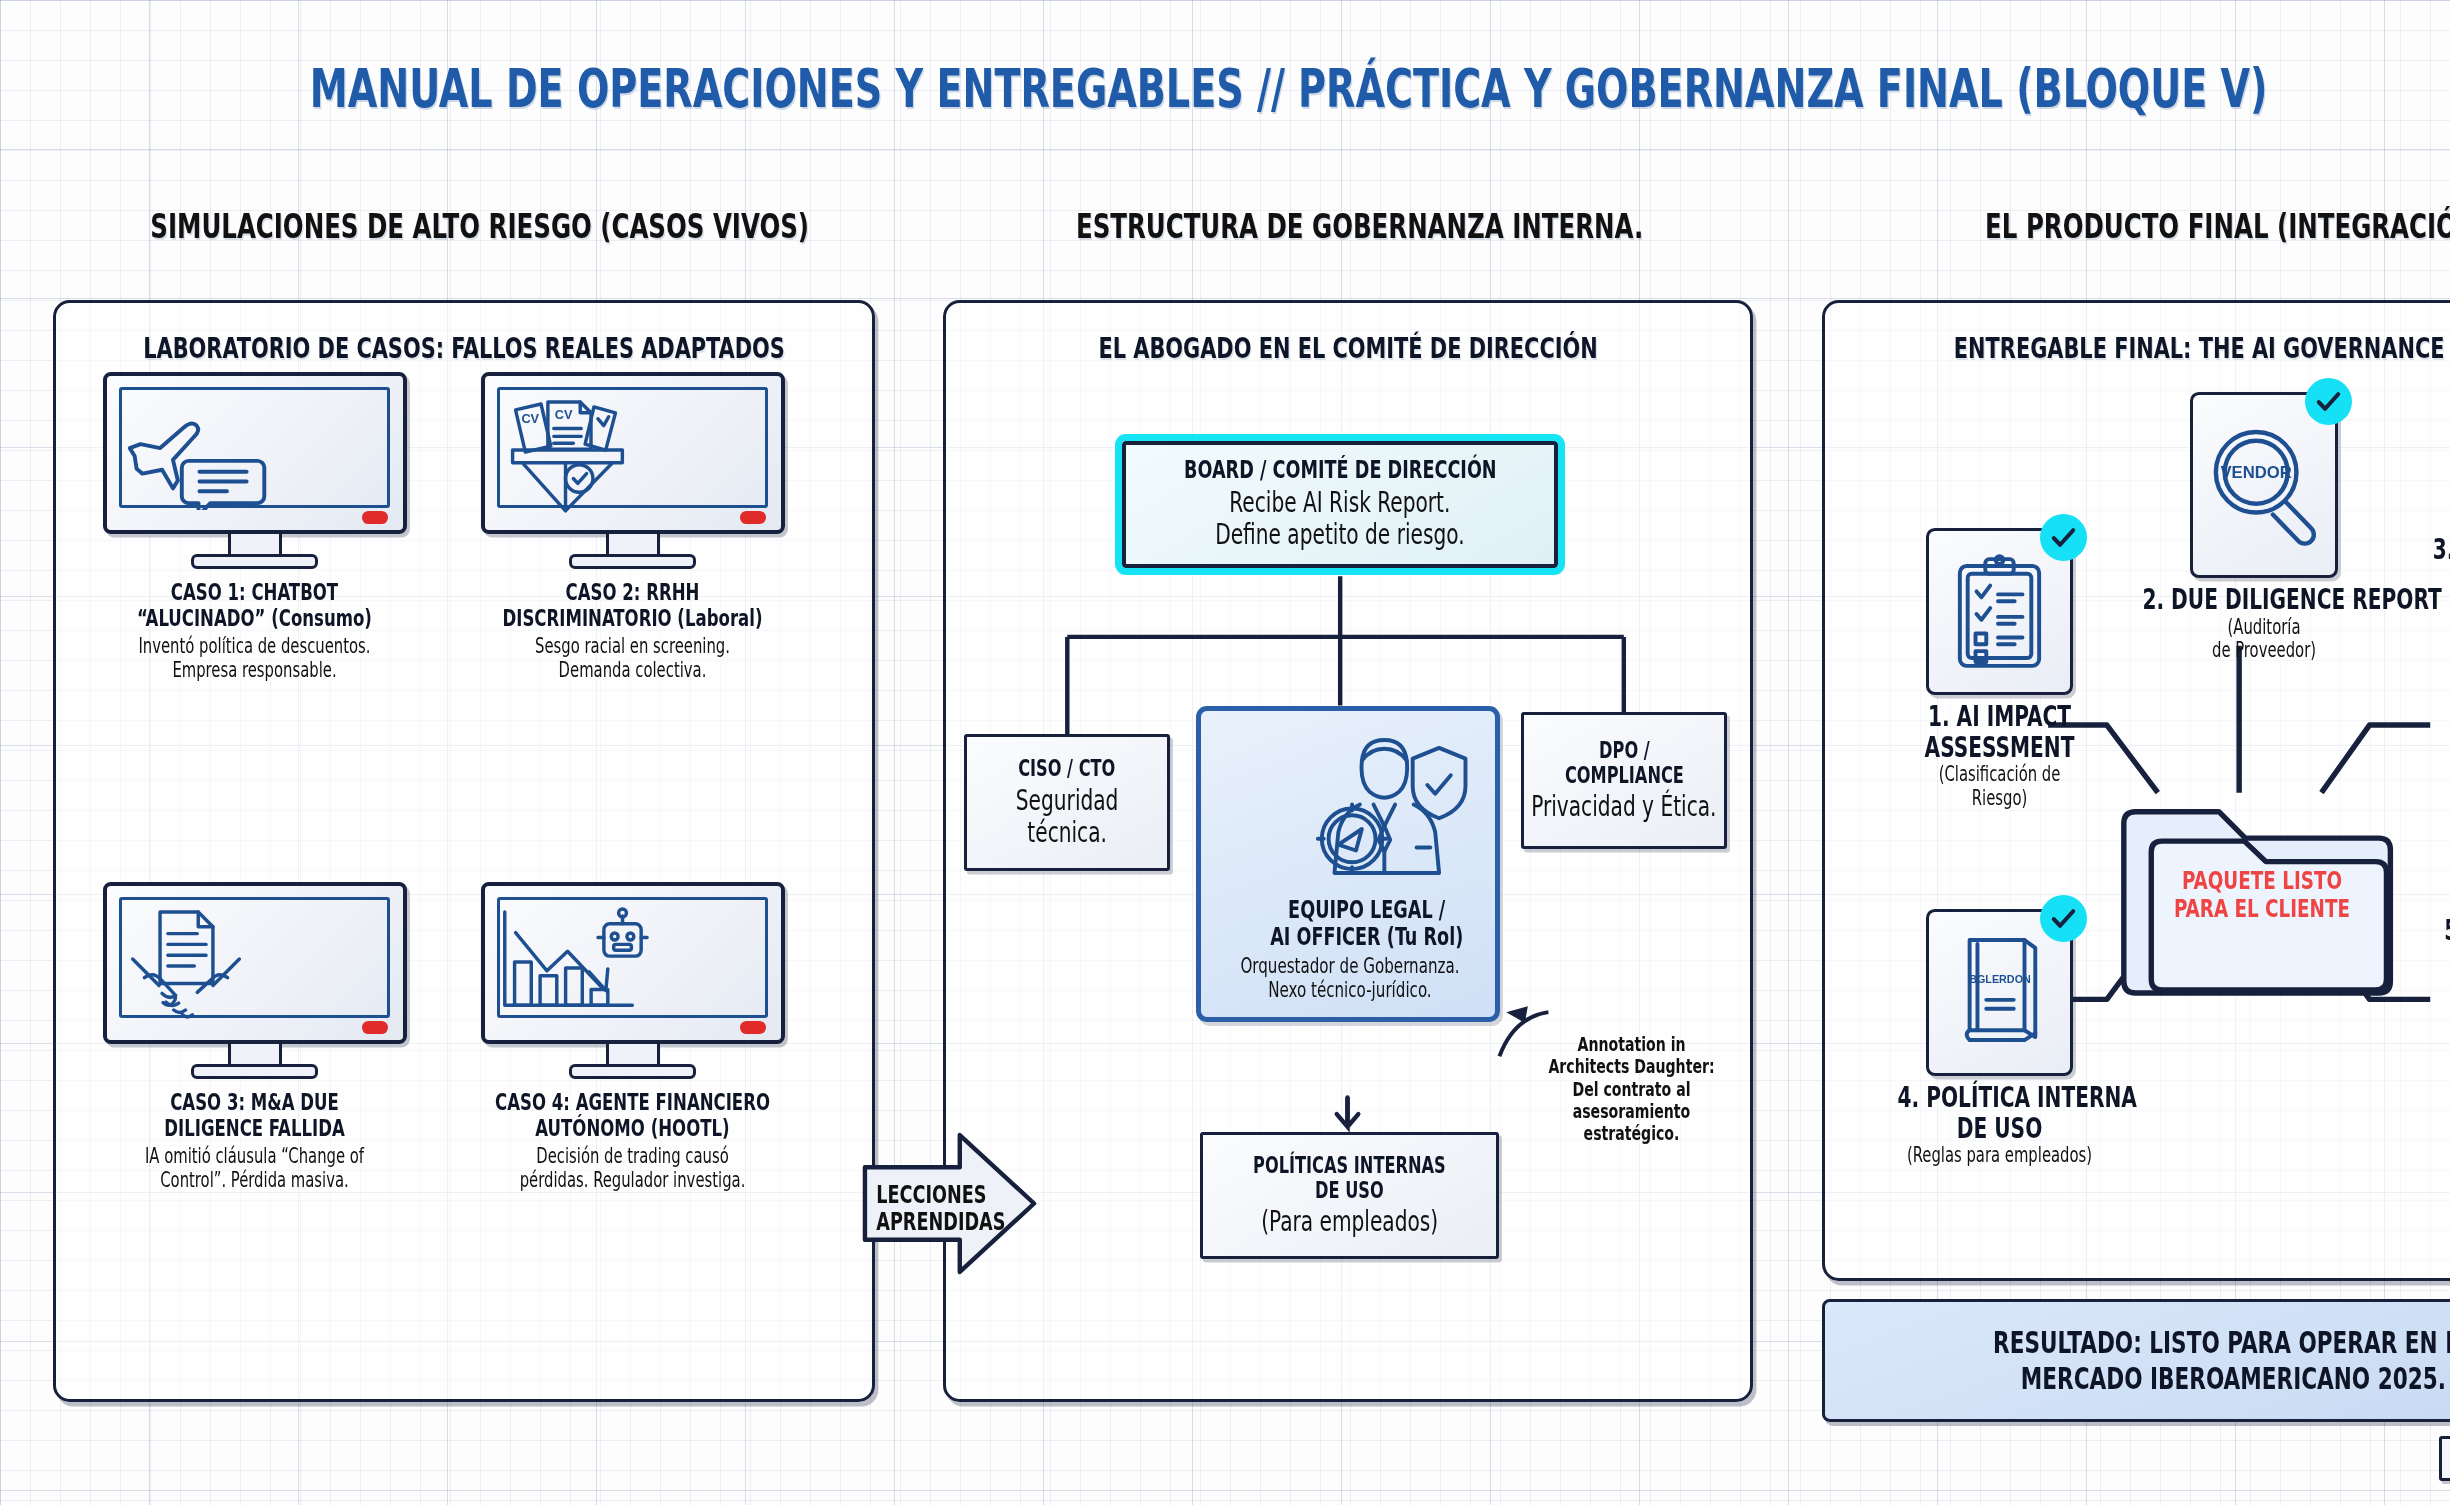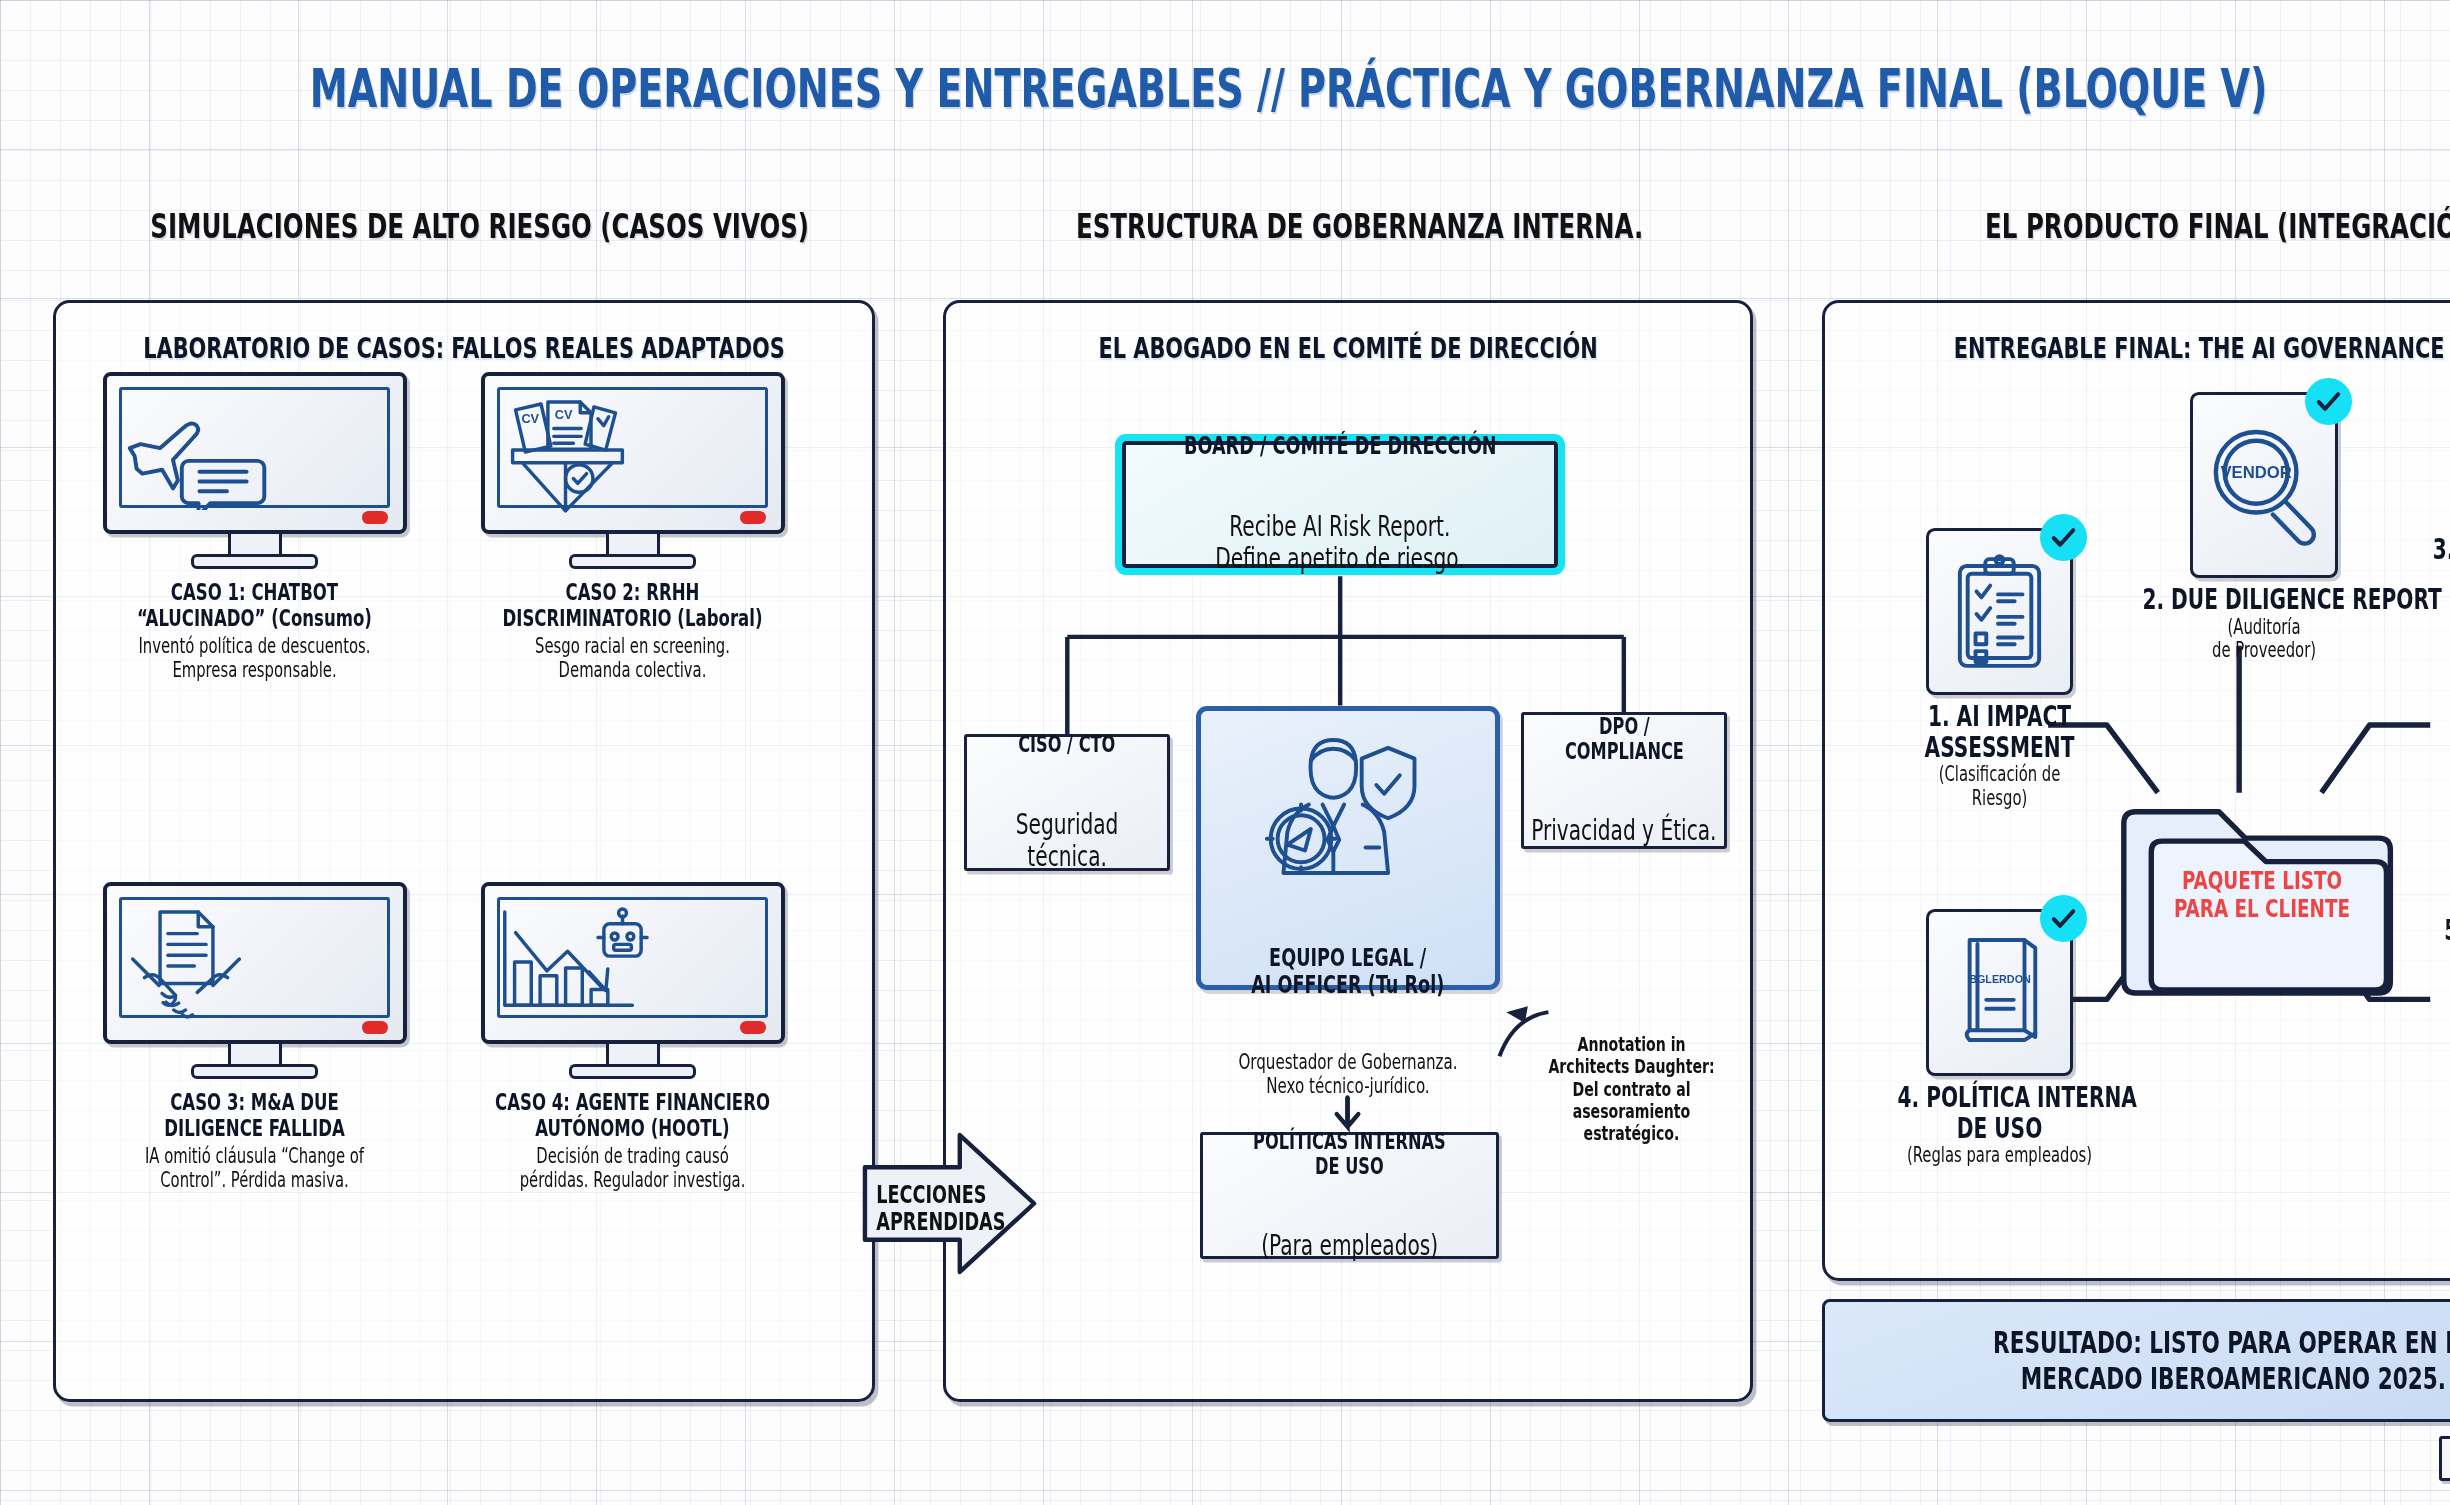--- a/index.html
+++ b/index.html
@@ -94,7 +94,7 @@
     background:linear-gradient(150deg,#fbfcfe,#eaeef5);
     box-shadow:2.9px 3.4px 0 rgba(23,33,61,.22);
     display:flex; flex-direction:column; align-items:center; justify-content:center;
-    text-align:center; padding:8px;gap:48px;
+    text-align:center; padding:8px;
   }
   .node .nt { font-weight:bold; font-size:22.5px; color:#0e1526; line-height:1.1; }
   .node .nd { font-size:28px; color:#111; line-height:1.15; margin-top:2.9px; }

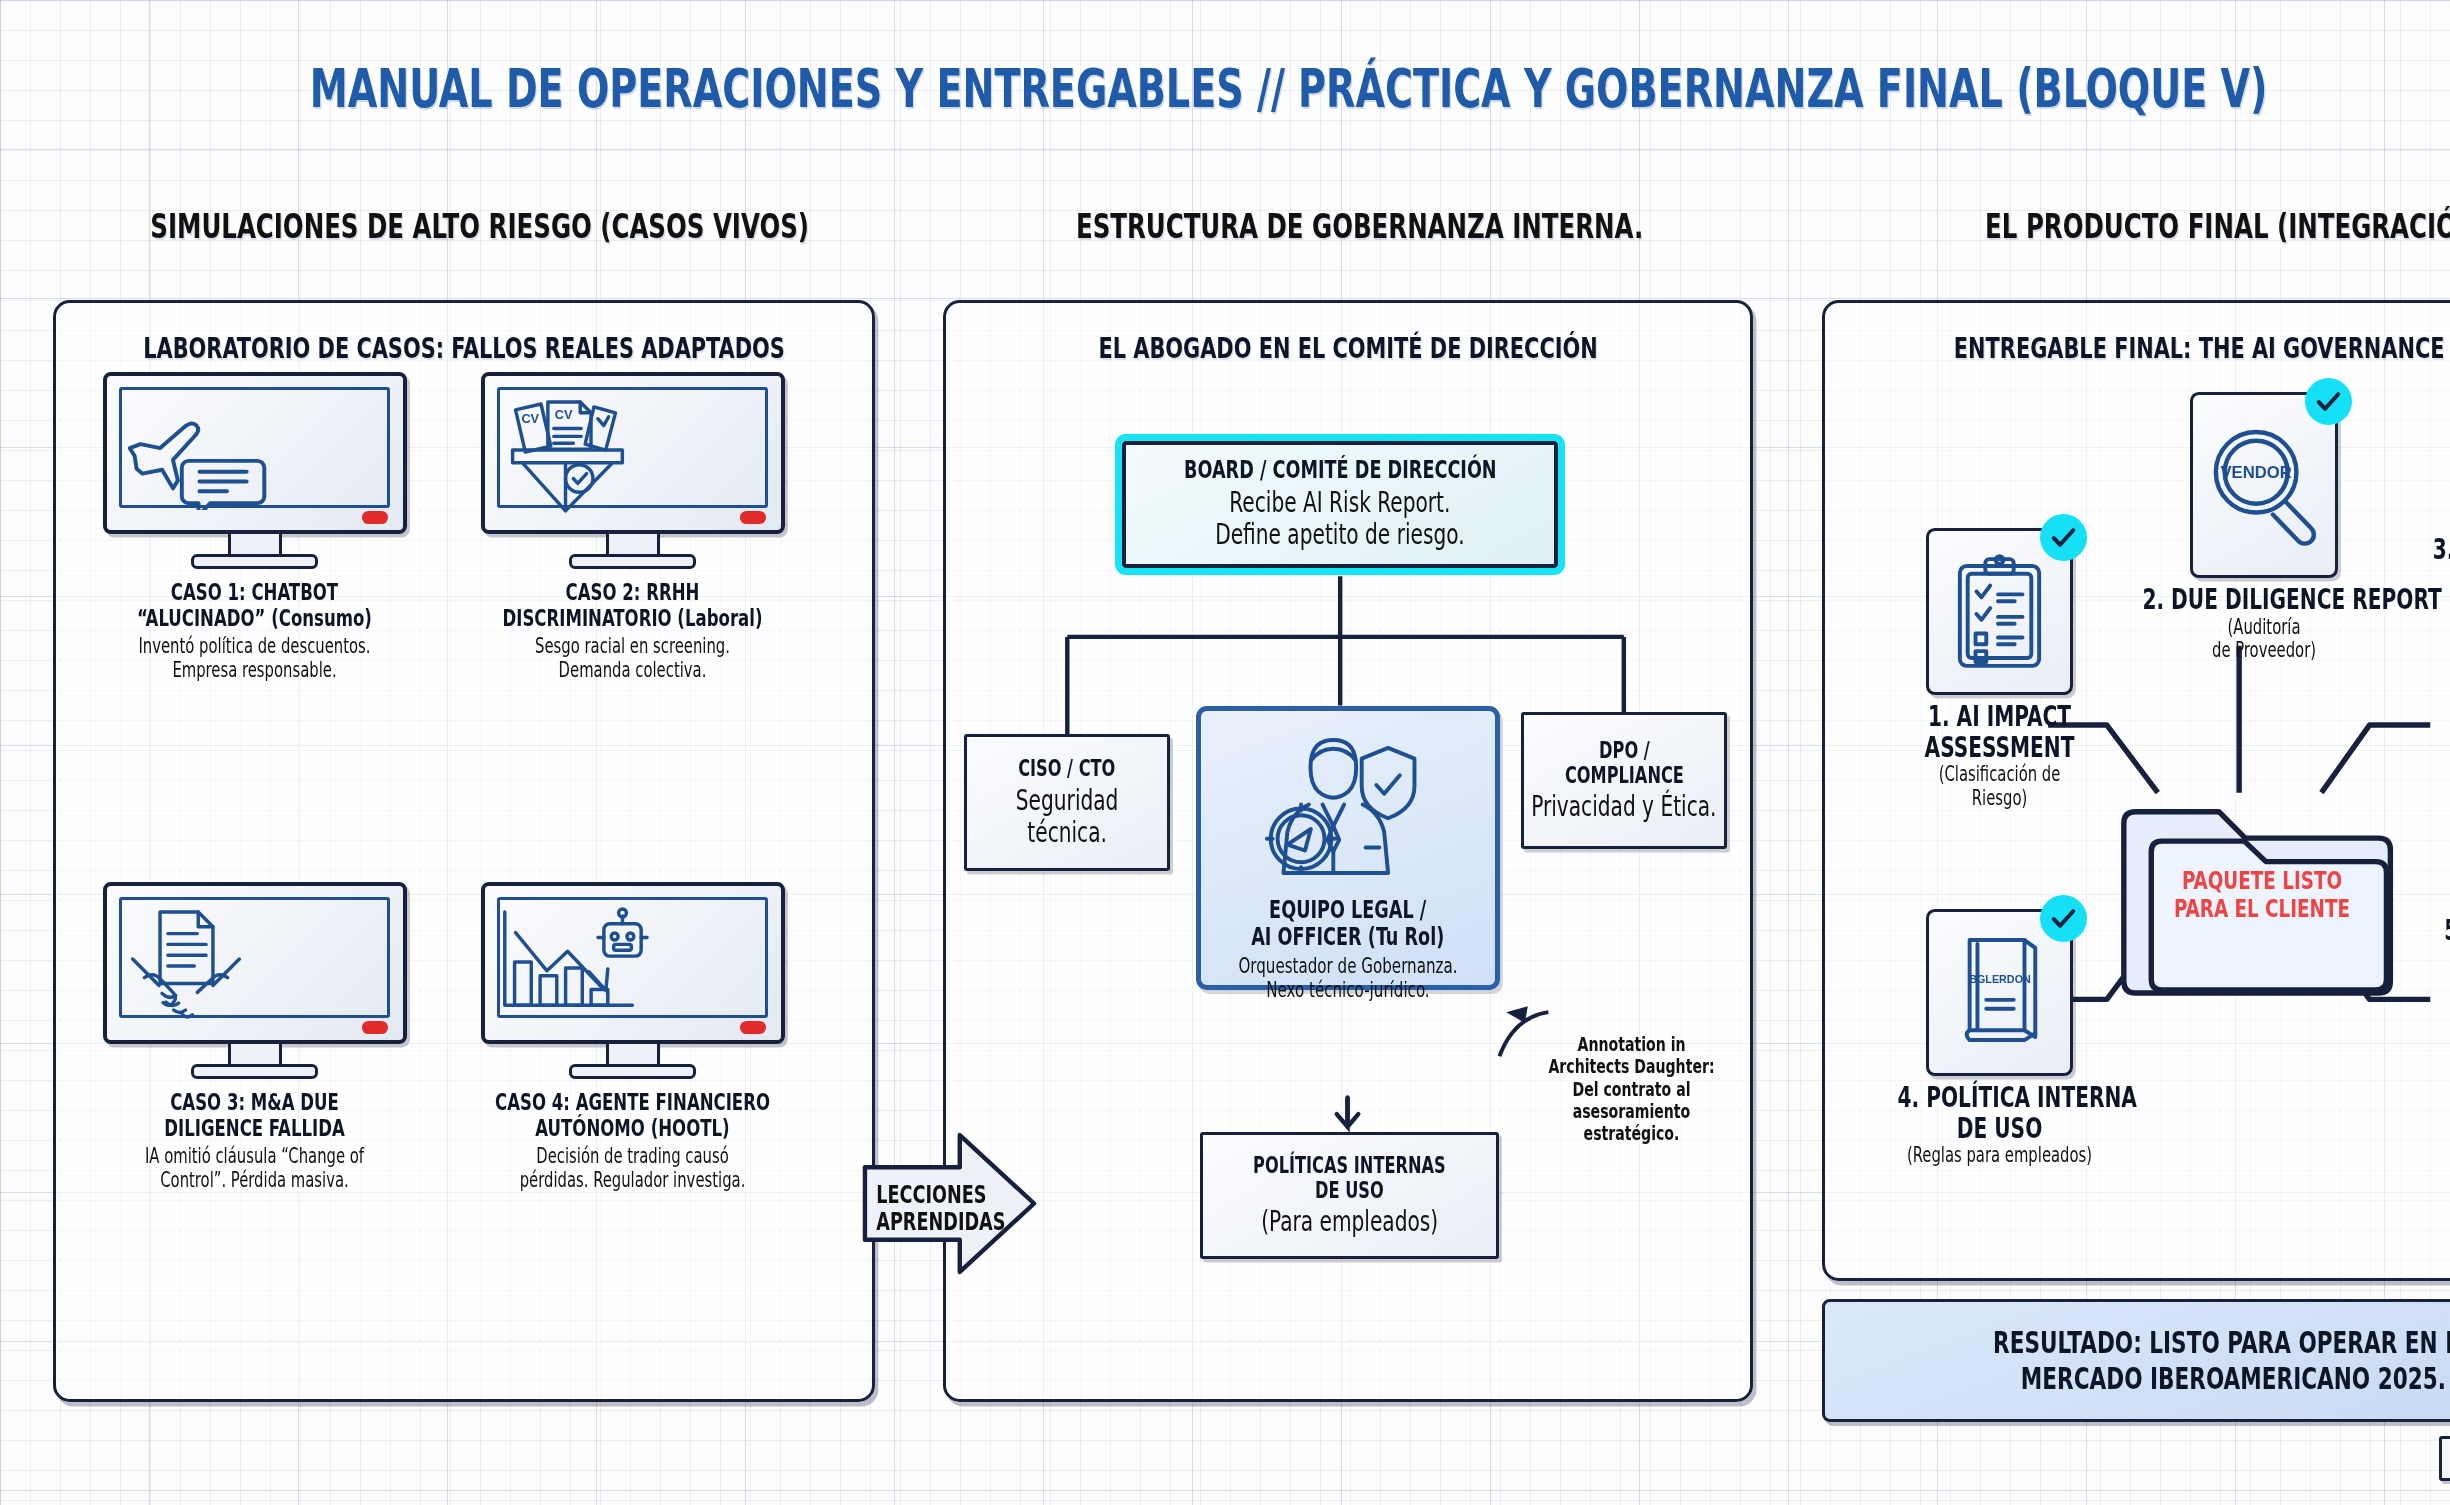--- a/index.html
+++ b/index.html
@@ -112,11 +112,11 @@
   #node-dpo  { left:1521px; top:712px; width:206px; height:137px; }
 
   #node-legal {
-    left:1196px; top:706px; width:304px; height:284px;
+    left:1196px; top:706px; width:304px; height:316px;
     border:5.9px solid #2b5fa8; border-radius:10.8px;
     background:linear-gradient(160deg,#e9f1fb,#cfe0f6);
     box-shadow:2.9px 3.9px 0 rgba(23,33,61,.18);
-    justify-content:flex-start; padding-top:14.7px;
+    justify-content:flex-start; padding-top:14.7px;align-items:flex-end;
   }
   #node-legal .nt { font-size:24.5px; margin-top:7.8px;}
   #node-legal .nd { font-size:21px; }

